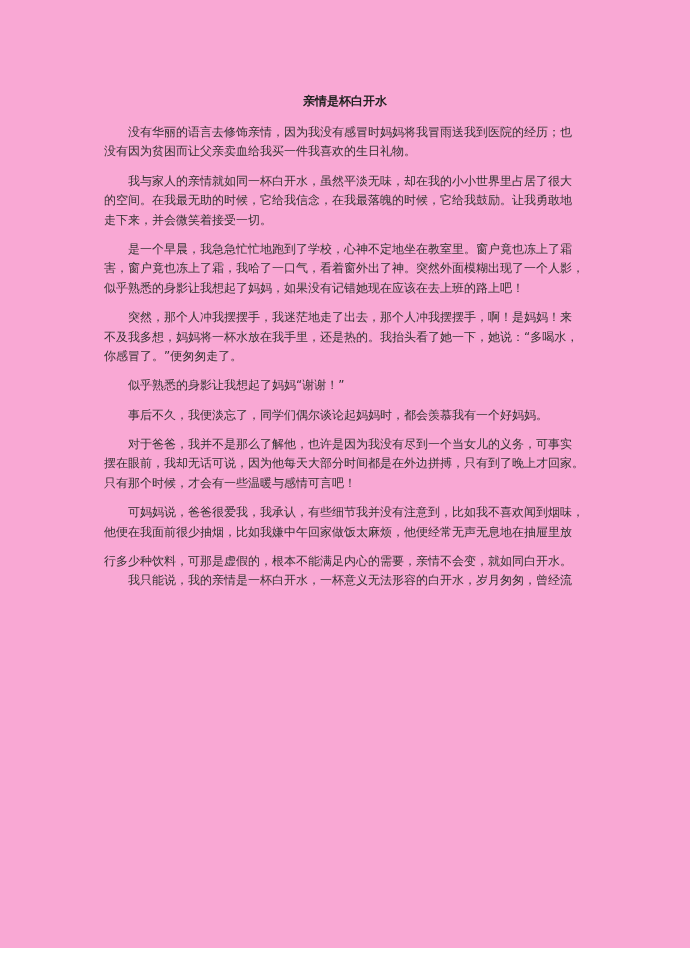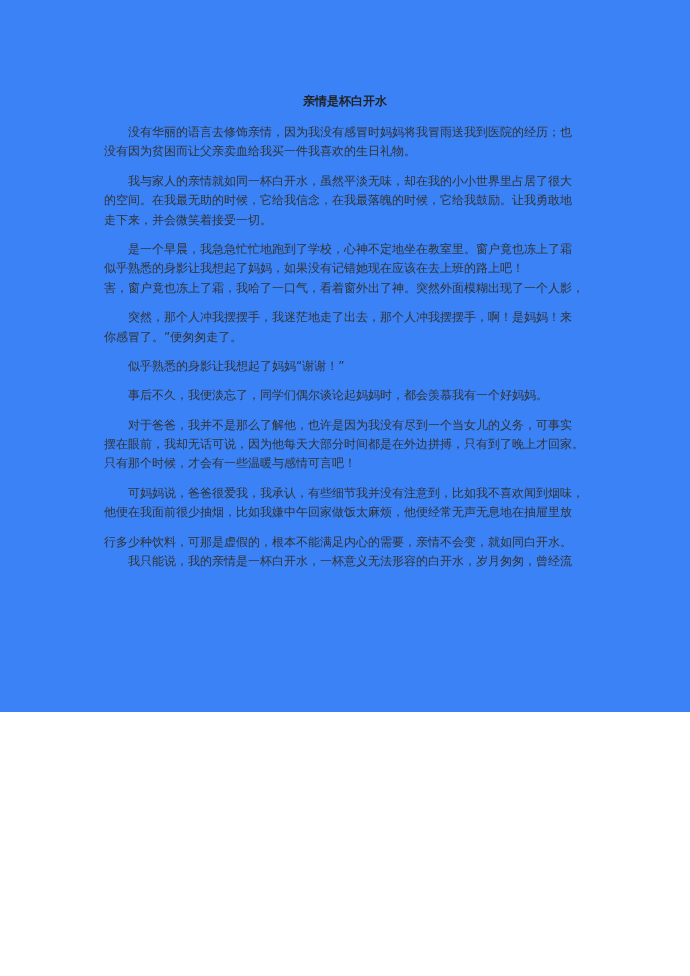--- a/index.html
+++ b/index.html
@@ -20,8 +20,8 @@
       left: 0;
       top: 0;
       width: 690px;
-      height: 712px;
-      background: #3b82f6;
+      height: 948px;
+      background: #f9a8d4;
     }
     .content {
       position: absolute;

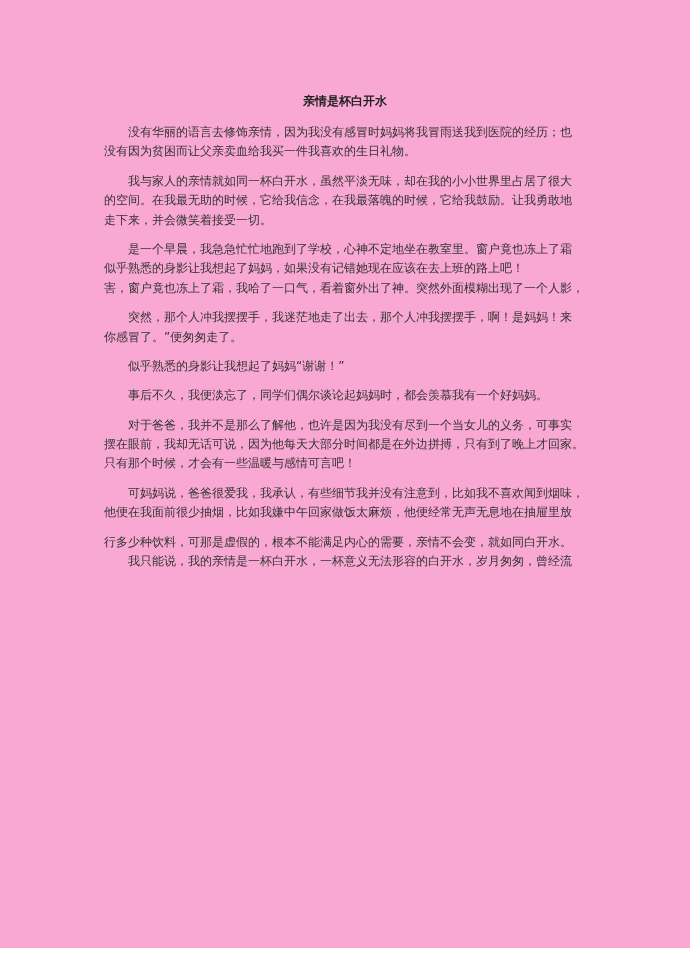--- a/index.html
+++ b/index.html
@@ -76,8 +76,8 @@
 
     <div class="para">
       <span class="line first">是一个早晨，我急急忙忙地跑到了学校，心神不定地坐在教室里。窗户竟也冻上了霜</span>
+      <span class="line">害，窗户竟也冻上了霜，我哈了一口气，看着窗外出了神。突然外面模糊出现了一个人影，</span>
       <span class="line">似乎熟悉的身影让我想起了妈妈，如果没有记错她现在应该在去上班的路上吧！</span>
-      <span class="line">害，窗户竟也冻上了霜，我哈了一口气，看着窗外出了神。突然外面模糊出现了一个人影，</span>
     </div>
 
     <div class="para">

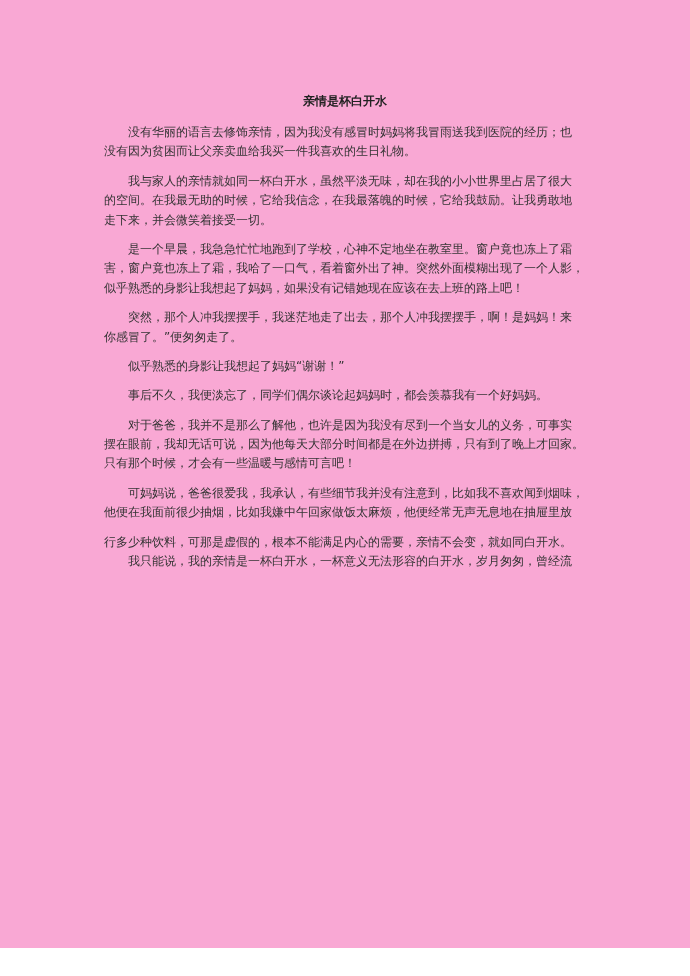--- a/index.html
+++ b/index.html
@@ -82,6 +82,7 @@
 
     <div class="para">
       <span class="line first">突然，那个人冲我摆摆手，我迷茫地走了出去，那个人冲我摆摆手，啊！是妈妈！来</span>
+      <span class="line">不及我多想，妈妈将一杯水放在我手里，还是热的。我抬头看了她一下，她说：“多喝水，</span>
       <span class="line">你感冒了。”便匆匆走了。</span>
     </div>
 

